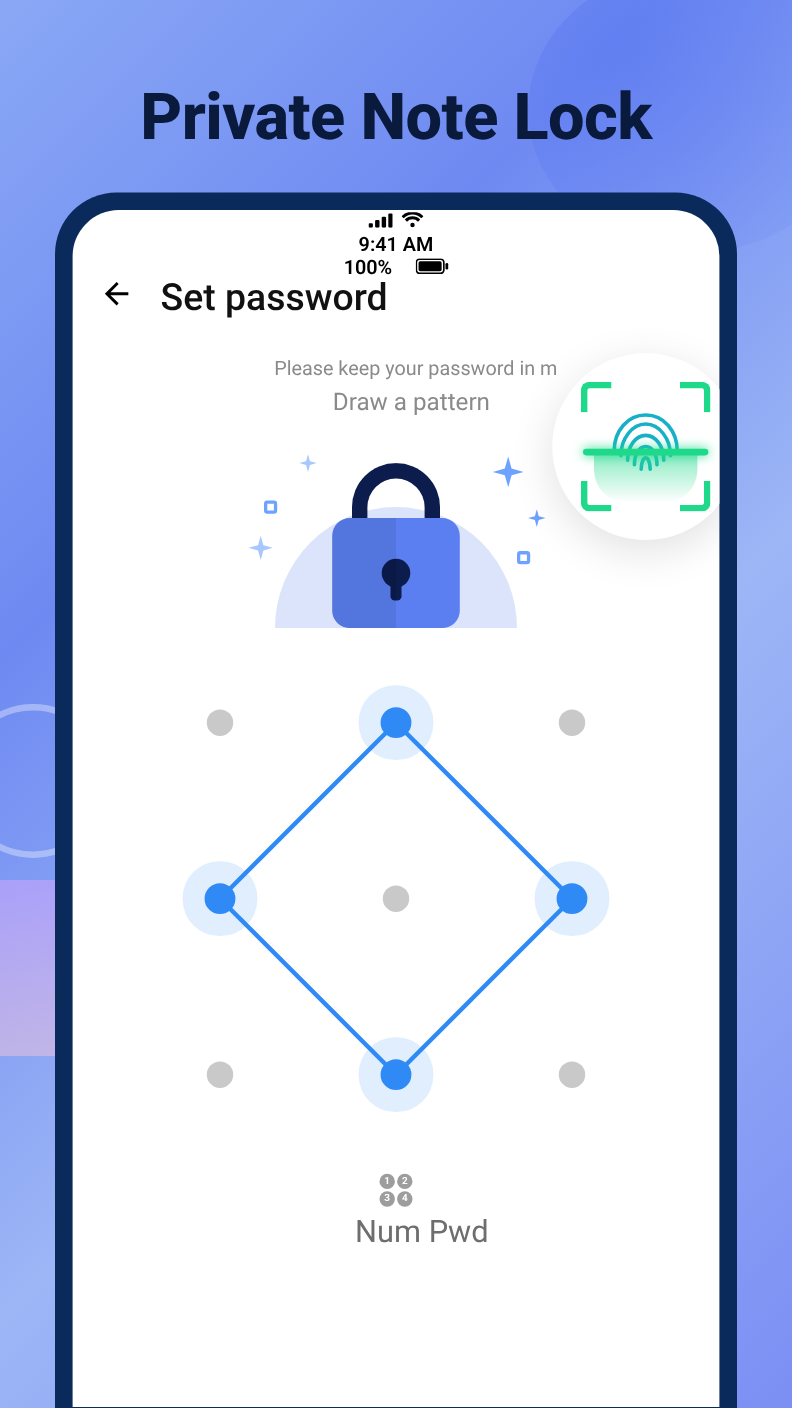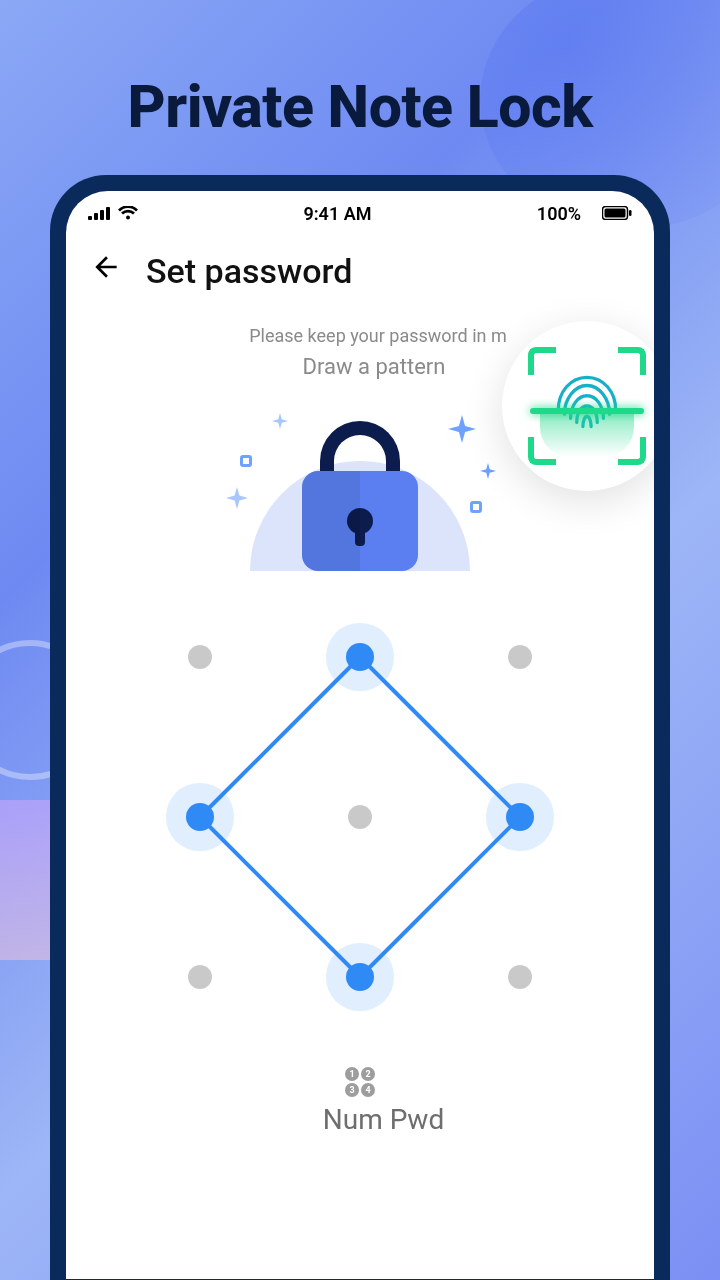--- a/index.html
+++ b/index.html
@@ -73,6 +73,7 @@
     font-size: 18px;
     font-weight: 600;
     color: #000;
+    flex-direction: column;
   }
   .status-left { display: flex; align-items: center; gap: 8px; }
   .status-right { display: flex; align-items: center; gap: 21px; }

